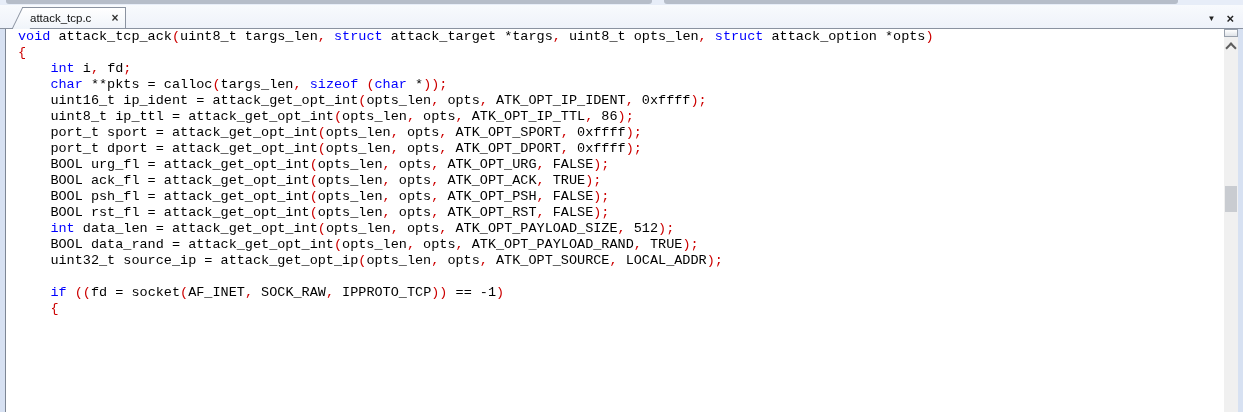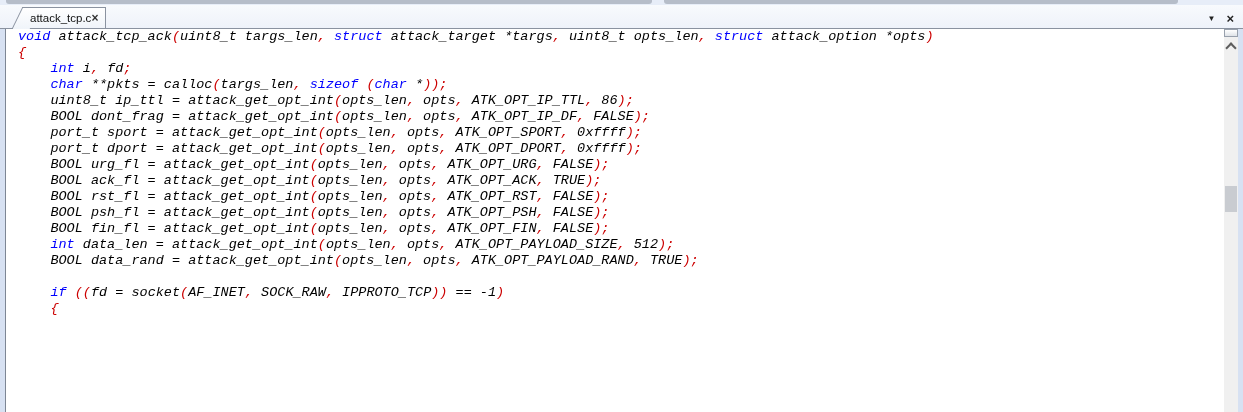--- a/index.html
+++ b/index.html
@@ -21,7 +21,7 @@
   .tab{position:absolute;left:26px;top:2px;height:21px;z-index:2;
     background:linear-gradient(#ffffff,#f0f4fa);
     border-top:1px solid #8a92a0;border-right:1px solid #8a92a0;
-    padding:0 7px 0 4px;display:flex;align-items:center;gap:0;box-sizing:border-box;cursor:default;}
+    padding:0 7px 0 4px;display:flex;align-items:center;gap:20px;box-sizing:border-box;cursor:default;}
   .tab::before{content:"";position:absolute;left:-9px;top:-1px;width:17px;height:21px;
     background:linear-gradient(#ffffff,#f0f4fa);
     border-left:1px solid #8a92a0;border-top:1px solid #8a92a0;

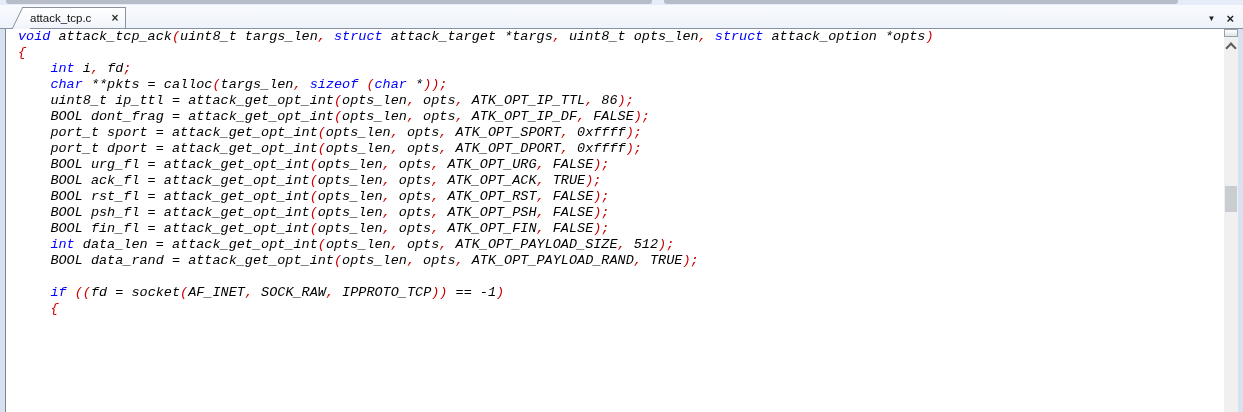--- a/index.html
+++ b/index.html
@@ -38,7 +38,7 @@
 
   
   .editor{position:absolute;left:5px;top:29px;width:1219px;bottom:0;
-    background:var(--edbg);border-left:1px solid #7d8694;box-sizing:border-box;cursor:text;font-style:italic;}
+    background:var(--edbg);border-left:1px solid #7d8694;box-sizing:border-box;cursor:text;}
   .code{padding:0 0 0 12px;font-family:"Liberation Mono",monospace;
     font-size:13.5px;line-height:16px;color:var(--txt);}
   .line{white-space:pre;height:16px;}

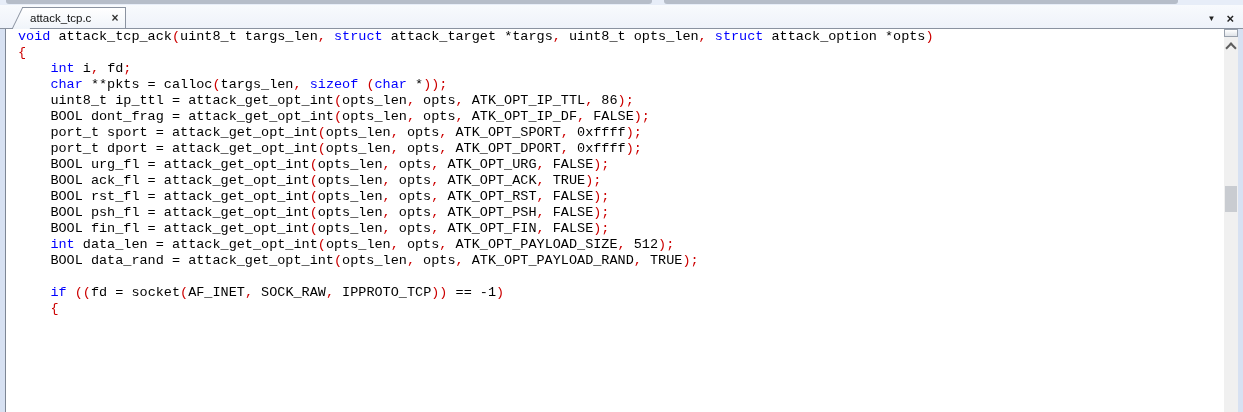--- a/index.html
+++ b/index.html
@@ -84,6 +84,7 @@
       <div class="line"><span class="tok-p">{</span></div>
       <div class="line"><span class="tok-d">    </span><span class="tok-k">int</span><span class="tok-d"> i</span><span class="tok-p">,</span><span class="tok-d"> fd</span><span class="tok-p">;</span></div>
       <div class="line"><span class="tok-d">    </span><span class="tok-k">char</span><span class="tok-d"> **pkts = calloc</span><span class="tok-p">(</span><span class="tok-d">targs_len</span><span class="tok-p">,</span><span class="tok-d"> </span><span class="tok-k">sizeof</span><span class="tok-d"> </span><span class="tok-p">(</span><span class="tok-k">char</span><span class="tok-d"> *</span><span class="tok-p">));</span></div>
+      <div class="line"><span class="tok-d">    uint16_t ip_ident = attack_get_opt_int</span><span class="tok-p">(</span><span class="tok-d">opts_len</span><span class="tok-p">,</span><span class="tok-d"> opts</span><span class="tok-p">,</span><span class="tok-d"> ATK_OPT_IP_IDENT</span><span class="tok-p">,</span><span class="tok-d"> 0xffff</span><span class="tok-p">);</span></div>
       <div class="line"><span class="tok-d">    uint8_t ip_ttl = attack_get_opt_int</span><span class="tok-p">(</span><span class="tok-d">opts_len</span><span class="tok-p">,</span><span class="tok-d"> opts</span><span class="tok-p">,</span><span class="tok-d"> ATK_OPT_IP_TTL</span><span class="tok-p">,</span><span class="tok-d"> 86</span><span class="tok-p">);</span></div>
       <div class="line"><span class="tok-d">    BOOL dont_frag = attack_get_opt_int</span><span class="tok-p">(</span><span class="tok-d">opts_len</span><span class="tok-p">,</span><span class="tok-d"> opts</span><span class="tok-p">,</span><span class="tok-d"> ATK_OPT_IP_DF</span><span class="tok-p">,</span><span class="tok-d"> FALSE</span><span class="tok-p">);</span></div>
       <div class="line"><span class="tok-d">    port_t sport = attack_get_opt_int</span><span class="tok-p">(</span><span class="tok-d">opts_len</span><span class="tok-p">,</span><span class="tok-d"> opts</span><span class="tok-p">,</span><span class="tok-d"> ATK_OPT_SPORT</span><span class="tok-p">,</span><span class="tok-d"> 0xffff</span><span class="tok-p">);</span></div>

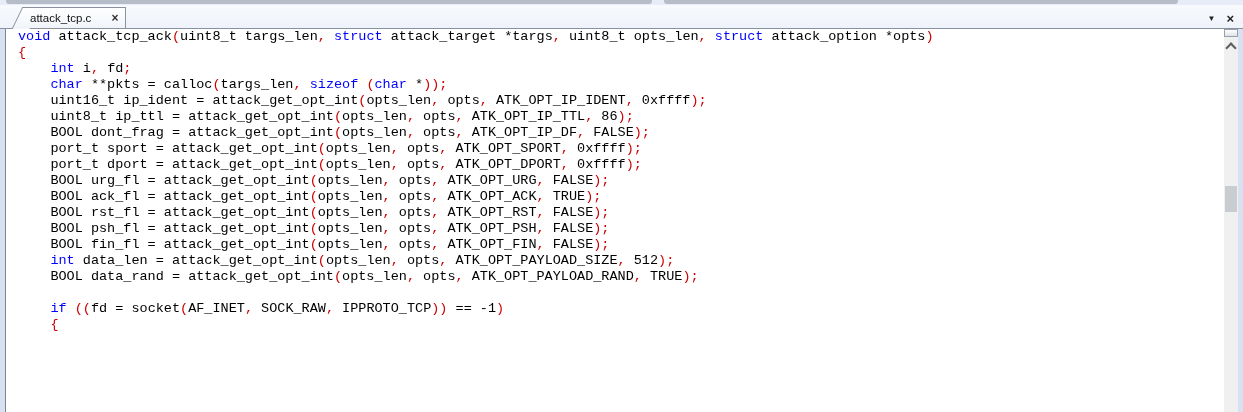--- a/index.html
+++ b/index.html
@@ -86,7 +86,6 @@
       <div class="line"><span class="tok-d">    </span><span class="tok-k">char</span><span class="tok-d"> **pkts = calloc</span><span class="tok-p">(</span><span class="tok-d">targs_len</span><span class="tok-p">,</span><span class="tok-d"> </span><span class="tok-k">sizeof</span><span class="tok-d"> </span><span class="tok-p">(</span><span class="tok-k">char</span><span class="tok-d"> *</span><span class="tok-p">));</span></div>
       <div class="line"><span class="tok-d">    uint16_t ip_ident = attack_get_opt_int</span><span class="tok-p">(</span><span class="tok-d">opts_len</span><span class="tok-p">,</span><span class="tok-d"> opts</span><span class="tok-p">,</span><span class="tok-d"> ATK_OPT_IP_IDENT</span><span class="tok-p">,</span><span class="tok-d"> 0xffff</span><span class="tok-p">);</span></div>
       <div class="line"><span class="tok-d">    uint8_t ip_ttl = attack_get_opt_int</span><span class="tok-p">(</span><span class="tok-d">opts_len</span><span class="tok-p">,</span><span class="tok-d"> opts</span><span class="tok-p">,</span><span class="tok-d"> ATK_OPT_IP_TTL</span><span class="tok-p">,</span><span class="tok-d"> 86</span><span class="tok-p">);</span></div>
-      <div class="line"><span class="tok-d">    BOOL dont_frag = attack_get_opt_int</span><span class="tok-p">(</span><span class="tok-d">opts_len</span><span class="tok-p">,</span><span class="tok-d"> opts</span><span class="tok-p">,</span><span class="tok-d"> ATK_OPT_IP_DF</span><span class="tok-p">,</span><span class="tok-d"> FALSE</span><span class="tok-p">);</span></div>
       <div class="line"><span class="tok-d">    port_t sport = attack_get_opt_int</span><span class="tok-p">(</span><span class="tok-d">opts_len</span><span class="tok-p">,</span><span class="tok-d"> opts</span><span class="tok-p">,</span><span class="tok-d"> ATK_OPT_SPORT</span><span class="tok-p">,</span><span class="tok-d"> 0xffff</span><span class="tok-p">);</span></div>
       <div class="line"><span class="tok-d">    port_t dport = attack_get_opt_int</span><span class="tok-p">(</span><span class="tok-d">opts_len</span><span class="tok-p">,</span><span class="tok-d"> opts</span><span class="tok-p">,</span><span class="tok-d"> ATK_OPT_DPORT</span><span class="tok-p">,</span><span class="tok-d"> 0xffff</span><span class="tok-p">);</span></div>
       <div class="line"><span class="tok-d">    BOOL urg_fl = attack_get_opt_int</span><span class="tok-p">(</span><span class="tok-d">opts_len</span><span class="tok-p">,</span><span class="tok-d"> opts</span><span class="tok-p">,</span><span class="tok-d"> ATK_OPT_URG</span><span class="tok-p">,</span><span class="tok-d"> FALSE</span><span class="tok-p">);</span></div>

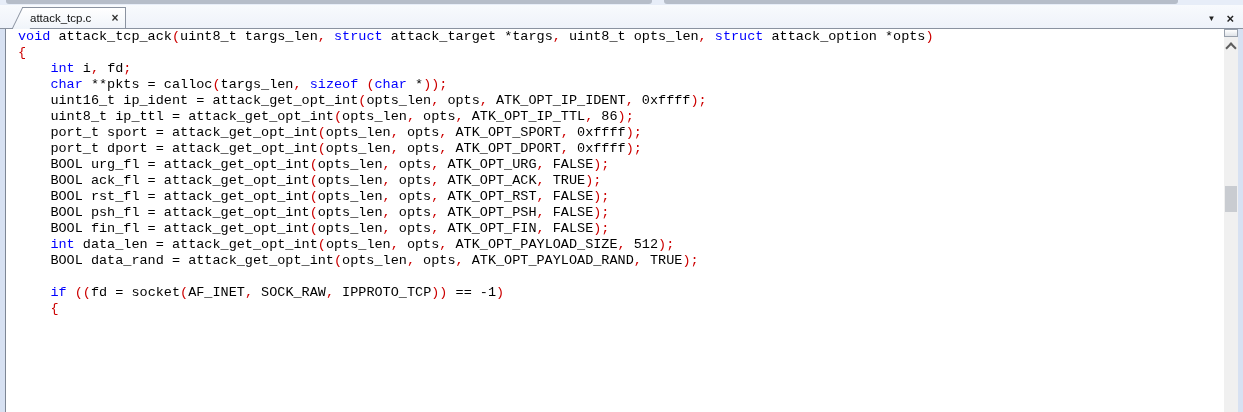--- a/index.html
+++ b/index.html
@@ -90,8 +90,8 @@
       <div class="line"><span class="tok-d">    port_t dport = attack_get_opt_int</span><span class="tok-p">(</span><span class="tok-d">opts_len</span><span class="tok-p">,</span><span class="tok-d"> opts</span><span class="tok-p">,</span><span class="tok-d"> ATK_OPT_DPORT</span><span class="tok-p">,</span><span class="tok-d"> 0xffff</span><span class="tok-p">);</span></div>
       <div class="line"><span class="tok-d">    BOOL urg_fl = attack_get_opt_int</span><span class="tok-p">(</span><span class="tok-d">opts_len</span><span class="tok-p">,</span><span class="tok-d"> opts</span><span class="tok-p">,</span><span class="tok-d"> ATK_OPT_URG</span><span class="tok-p">,</span><span class="tok-d"> FALSE</span><span class="tok-p">);</span></div>
       <div class="line"><span class="tok-d">    BOOL ack_fl = attack_get_opt_int</span><span class="tok-p">(</span><span class="tok-d">opts_len</span><span class="tok-p">,</span><span class="tok-d"> opts</span><span class="tok-p">,</span><span class="tok-d"> ATK_OPT_ACK</span><span class="tok-p">,</span><span class="tok-d"> TRUE</span><span class="tok-p">);</span></div>
+      <div class="line"><span class="tok-d">    BOOL psh_fl = attack_get_opt_int</span><span class="tok-p">(</span><span class="tok-d">opts_len</span><span class="tok-p">,</span><span class="tok-d"> opts</span><span class="tok-p">,</span><span class="tok-d"> ATK_OPT_PSH</span><span class="tok-p">,</span><span class="tok-d"> FALSE</span><span class="tok-p">);</span></div>
       <div class="line"><span class="tok-d">    BOOL rst_fl = attack_get_opt_int</span><span class="tok-p">(</span><span class="tok-d">opts_len</span><span class="tok-p">,</span><span class="tok-d"> opts</span><span class="tok-p">,</span><span class="tok-d"> ATK_OPT_RST</span><span class="tok-p">,</span><span class="tok-d"> FALSE</span><span class="tok-p">);</span></div>
-      <div class="line"><span class="tok-d">    BOOL psh_fl = attack_get_opt_int</span><span class="tok-p">(</span><span class="tok-d">opts_len</span><span class="tok-p">,</span><span class="tok-d"> opts</span><span class="tok-p">,</span><span class="tok-d"> ATK_OPT_PSH</span><span class="tok-p">,</span><span class="tok-d"> FALSE</span><span class="tok-p">);</span></div>
       <div class="line"><span class="tok-d">    BOOL fin_fl = attack_get_opt_int</span><span class="tok-p">(</span><span class="tok-d">opts_len</span><span class="tok-p">,</span><span class="tok-d"> opts</span><span class="tok-p">,</span><span class="tok-d"> ATK_OPT_FIN</span><span class="tok-p">,</span><span class="tok-d"> FALSE</span><span class="tok-p">);</span></div>
       <div class="line"><span class="tok-d">    </span><span class="tok-k">int</span><span class="tok-d"> data_len = attack_get_opt_int</span><span class="tok-p">(</span><span class="tok-d">opts_len</span><span class="tok-p">,</span><span class="tok-d"> opts</span><span class="tok-p">,</span><span class="tok-d"> ATK_OPT_PAYLOAD_SIZE</span><span class="tok-p">,</span><span class="tok-d"> 512</span><span class="tok-p">);</span></div>
       <div class="line"><span class="tok-d">    BOOL data_rand = attack_get_opt_int</span><span class="tok-p">(</span><span class="tok-d">opts_len</span><span class="tok-p">,</span><span class="tok-d"> opts</span><span class="tok-p">,</span><span class="tok-d"> ATK_OPT_PAYLOAD_RAND</span><span class="tok-p">,</span><span class="tok-d"> TRUE</span><span class="tok-p">);</span></div>

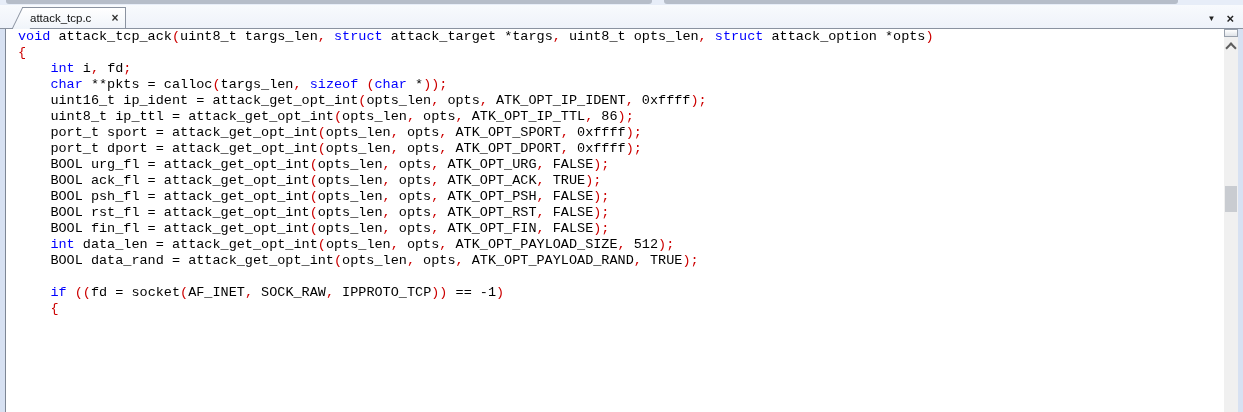--- a/index.html
+++ b/index.html
@@ -92,7 +92,6 @@
       <div class="line"><span class="tok-d">    BOOL ack_fl = attack_get_opt_int</span><span class="tok-p">(</span><span class="tok-d">opts_len</span><span class="tok-p">,</span><span class="tok-d"> opts</span><span class="tok-p">,</span><span class="tok-d"> ATK_OPT_ACK</span><span class="tok-p">,</span><span class="tok-d"> TRUE</span><span class="tok-p">);</span></div>
       <div class="line"><span class="tok-d">    BOOL psh_fl = attack_get_opt_int</span><span class="tok-p">(</span><span class="tok-d">opts_len</span><span class="tok-p">,</span><span class="tok-d"> opts</span><span class="tok-p">,</span><span class="tok-d"> ATK_OPT_PSH</span><span class="tok-p">,</span><span class="tok-d"> FALSE</span><span class="tok-p">);</span></div>
       <div class="line"><span class="tok-d">    BOOL rst_fl = attack_get_opt_int</span><span class="tok-p">(</span><span class="tok-d">opts_len</span><span class="tok-p">,</span><span class="tok-d"> opts</span><span class="tok-p">,</span><span class="tok-d"> ATK_OPT_RST</span><span class="tok-p">,</span><span class="tok-d"> FALSE</span><span class="tok-p">);</span></div>
-      <div class="line"><span class="tok-d">    BOOL fin_fl = attack_get_opt_int</span><span class="tok-p">(</span><span class="tok-d">opts_len</span><span class="tok-p">,</span><span class="tok-d"> opts</span><span class="tok-p">,</span><span class="tok-d"> ATK_OPT_FIN</span><span class="tok-p">,</span><span class="tok-d"> FALSE</span><span class="tok-p">);</span></div>
       <div class="line"><span class="tok-d">    </span><span class="tok-k">int</span><span class="tok-d"> data_len = attack_get_opt_int</span><span class="tok-p">(</span><span class="tok-d">opts_len</span><span class="tok-p">,</span><span class="tok-d"> opts</span><span class="tok-p">,</span><span class="tok-d"> ATK_OPT_PAYLOAD_SIZE</span><span class="tok-p">,</span><span class="tok-d"> 512</span><span class="tok-p">);</span></div>
       <div class="line"><span class="tok-d">    BOOL data_rand = attack_get_opt_int</span><span class="tok-p">(</span><span class="tok-d">opts_len</span><span class="tok-p">,</span><span class="tok-d"> opts</span><span class="tok-p">,</span><span class="tok-d"> ATK_OPT_PAYLOAD_RAND</span><span class="tok-p">,</span><span class="tok-d"> TRUE</span><span class="tok-p">);</span></div>
       <div class="line">&nbsp;</div>

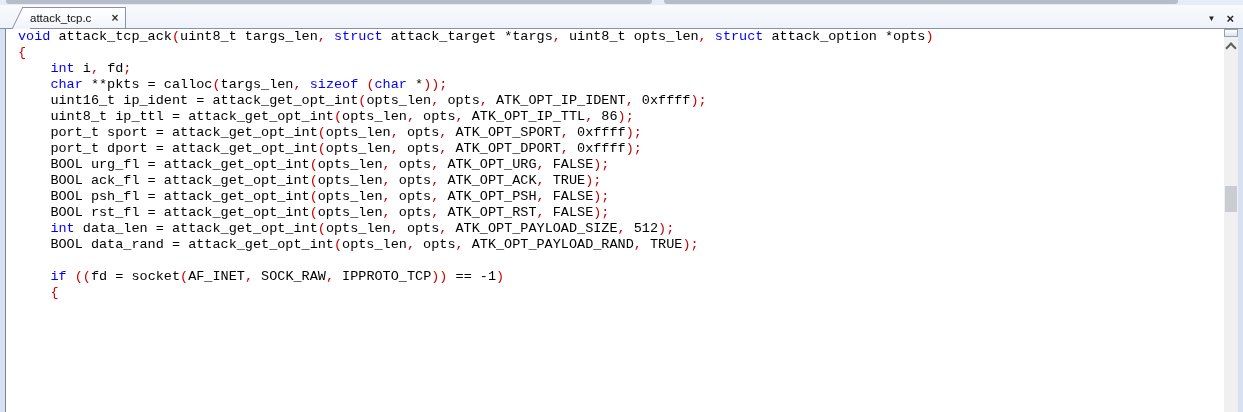--- a/index.html
+++ b/index.html
@@ -94,6 +94,7 @@
       <div class="line"><span class="tok-d">    BOOL rst_fl = attack_get_opt_int</span><span class="tok-p">(</span><span class="tok-d">opts_len</span><span class="tok-p">,</span><span class="tok-d"> opts</span><span class="tok-p">,</span><span class="tok-d"> ATK_OPT_RST</span><span class="tok-p">,</span><span class="tok-d"> FALSE</span><span class="tok-p">);</span></div>
       <div class="line"><span class="tok-d">    </span><span class="tok-k">int</span><span class="tok-d"> data_len = attack_get_opt_int</span><span class="tok-p">(</span><span class="tok-d">opts_len</span><span class="tok-p">,</span><span class="tok-d"> opts</span><span class="tok-p">,</span><span class="tok-d"> ATK_OPT_PAYLOAD_SIZE</span><span class="tok-p">,</span><span class="tok-d"> 512</span><span class="tok-p">);</span></div>
       <div class="line"><span class="tok-d">    BOOL data_rand = attack_get_opt_int</span><span class="tok-p">(</span><span class="tok-d">opts_len</span><span class="tok-p">,</span><span class="tok-d"> opts</span><span class="tok-p">,</span><span class="tok-d"> ATK_OPT_PAYLOAD_RAND</span><span class="tok-p">,</span><span class="tok-d"> TRUE</span><span class="tok-p">);</span></div>
+      <div class="line"><span class="tok-d">    uint32_t source_ip = attack_get_opt_ip</span><span class="tok-p">(</span><span class="tok-d">opts_len</span><span class="tok-p">,</span><span class="tok-d"> opts</span><span class="tok-p">,</span><span class="tok-d"> ATK_OPT_SOURCE</span><span class="tok-p">,</span><span class="tok-d"> LOCAL_ADDR</span><span class="tok-p">);</span></div>
       <div class="line">&nbsp;</div>
       <div class="line"><span class="tok-d">    </span><span class="tok-k">if</span><span class="tok-d"> </span><span class="tok-p">((</span><span class="tok-d">fd = socket</span><span class="tok-p">(</span><span class="tok-d">AF_INET</span><span class="tok-p">,</span><span class="tok-d"> SOCK_RAW</span><span class="tok-p">,</span><span class="tok-d"> IPPROTO_TCP</span><span class="tok-p">))</span><span class="tok-d"> == -1</span><span class="tok-p">)</span></div>
       <div class="line"><span class="tok-d">    </span><span class="tok-p">{</span></div>

